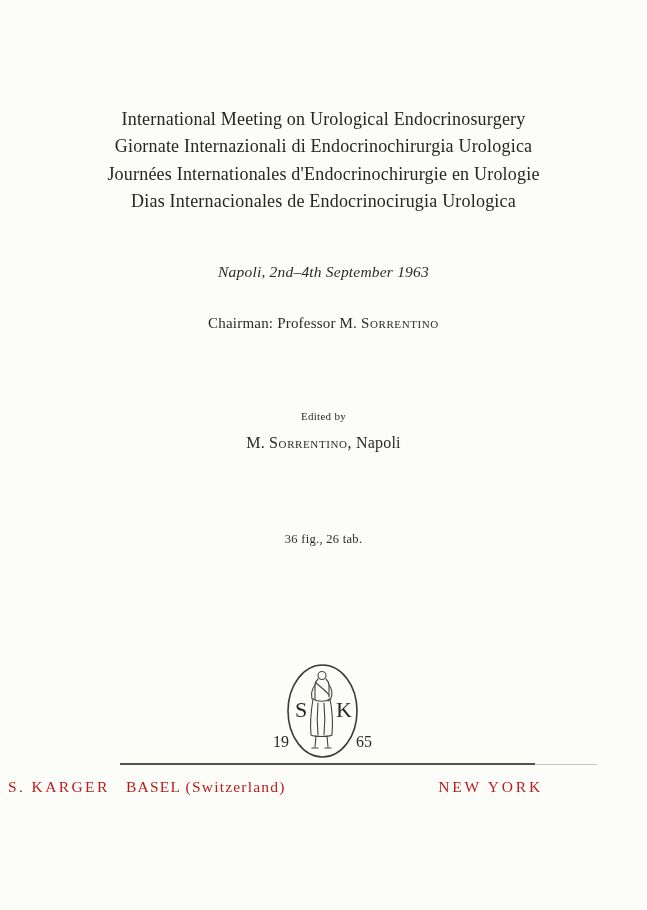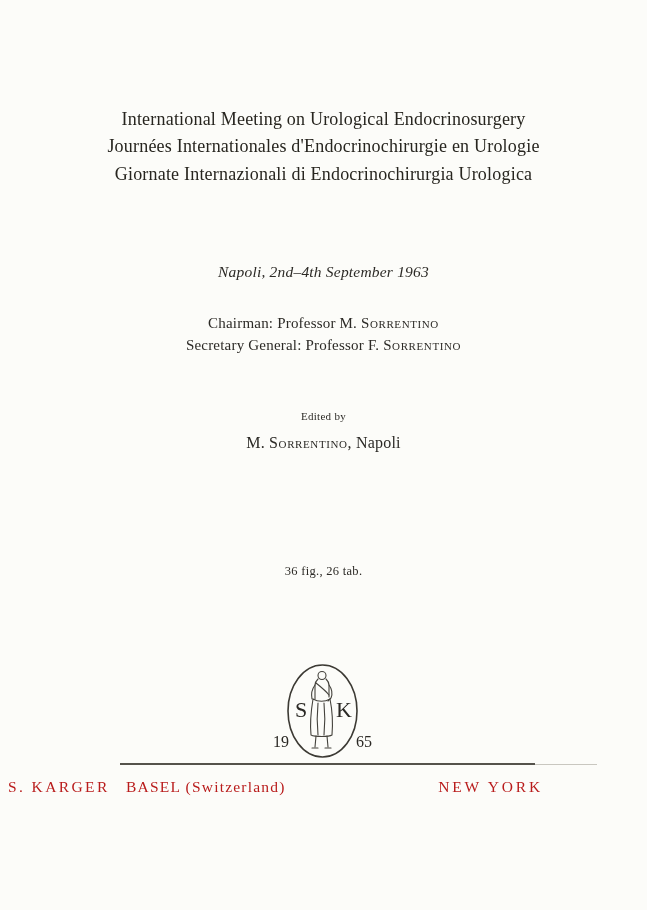--- a/index.html
+++ b/index.html
@@ -125,8 +125,8 @@
 
   <div class="centered title-block">
     <div>International Meeting on Urological Endocrinosurgery</div>
+    <div>Giornate Internazionali di Endocrinochirurgia Urologica</div>
     <div>Journées Internationales d'Endocrinochirurgie en Urologie</div>
-    <div>Giornate Internazionali di Endocrinochirurgia Urologica</div>
   </div>
 
   <div class="centered event-line">Napoli, 2nd–4th September 1963</div>

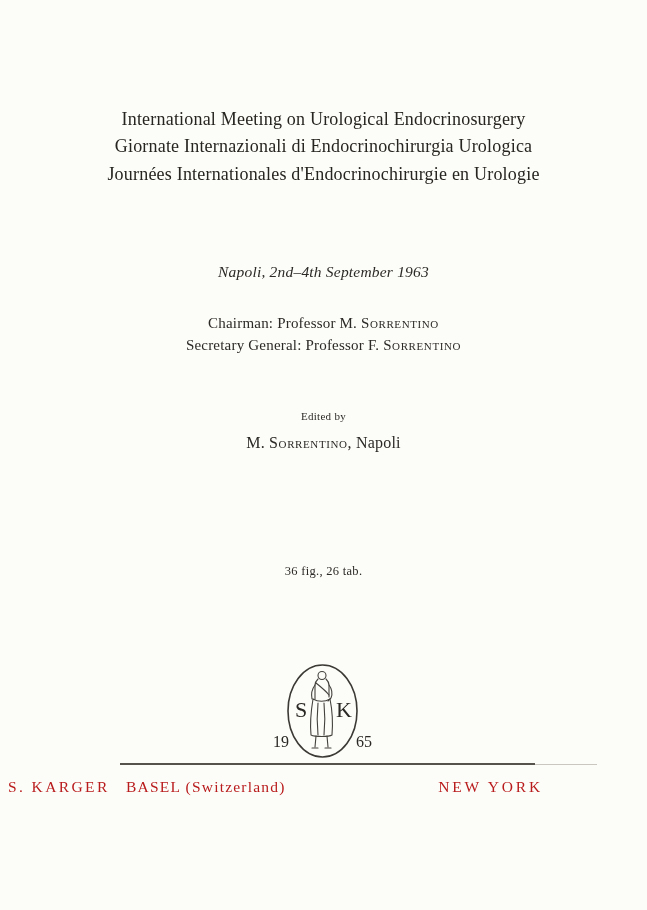--- a/index.html
+++ b/index.html
@@ -127,6 +127,7 @@
     <div>International Meeting on Urological Endocrinosurgery</div>
     <div>Giornate Internazionali di Endocrinochirurgia Urologica</div>
     <div>Journées Internationales d'Endocrinochirurgie en Urologie</div>
+    <div>Dias Internacionales de Endocrinocirugia Urologica</div>
   </div>
 
   <div class="centered event-line">Napoli, 2nd–4th September 1963</div>

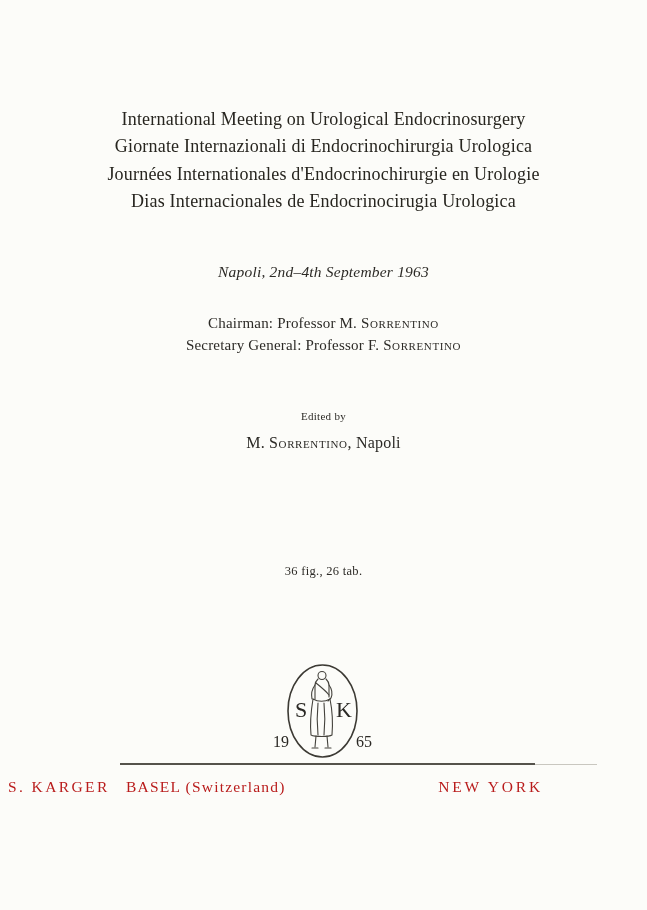--- a/index.html
+++ b/index.html
@@ -137,10 +137,6 @@
       <span>Chairman: Professor M.</span>
       <span class="sc">Sorrentino</span>
     </div>
-    <div>
-      <span>Secretary General: Professor F.</span>
-      <span class="sc">Sorrentino</span>
-    </div>
   </div>
 
   <div class="centered edited-by">Edited by</div>

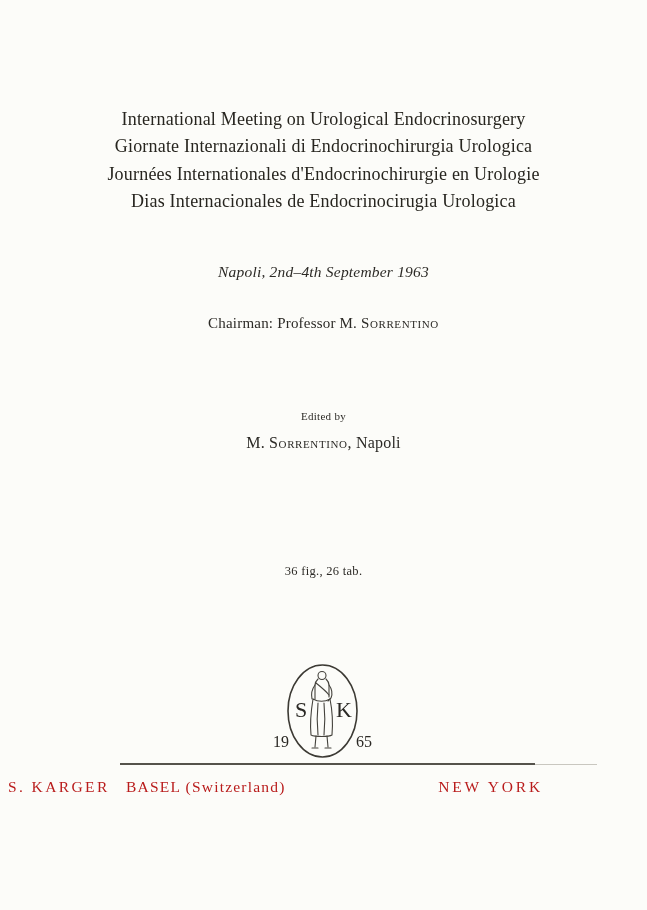--- a/index.html
+++ b/index.html
@@ -51,7 +51,7 @@
     letter-spacing: 0.2px;
   }
   .contents-note {
-    top: 564px;
+    top: 532px;
     font-size: 12.5px;
     letter-spacing: 0.3px;
   }

